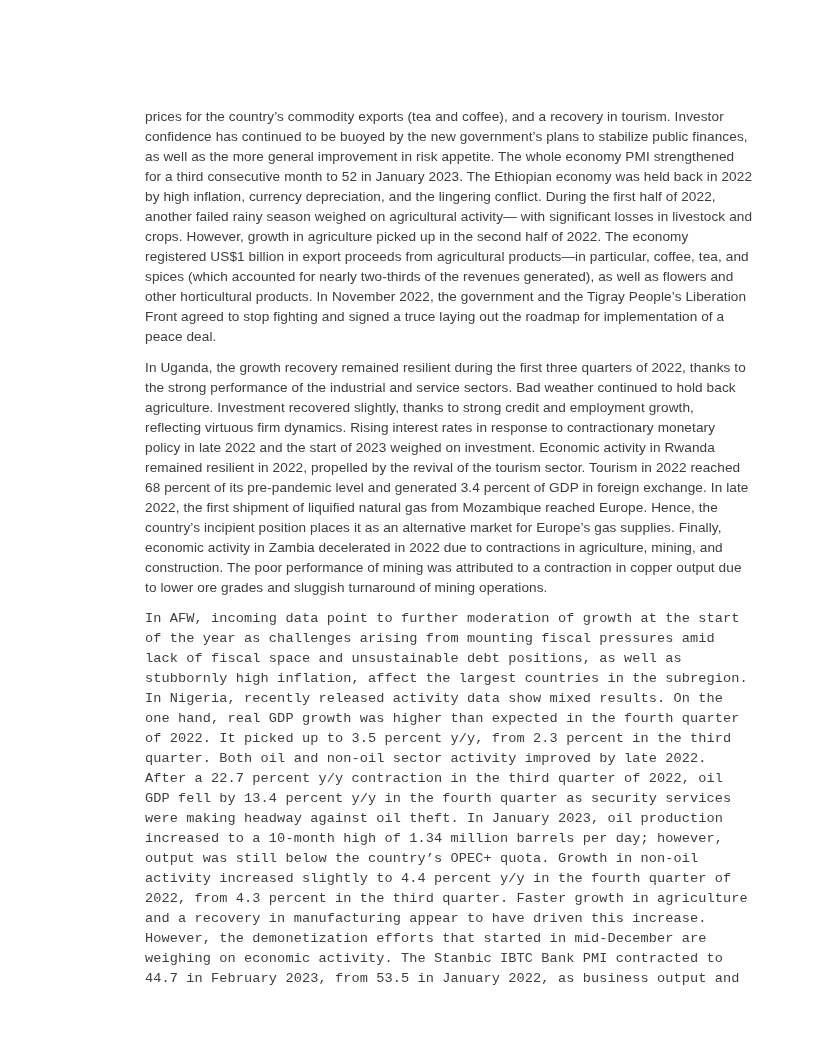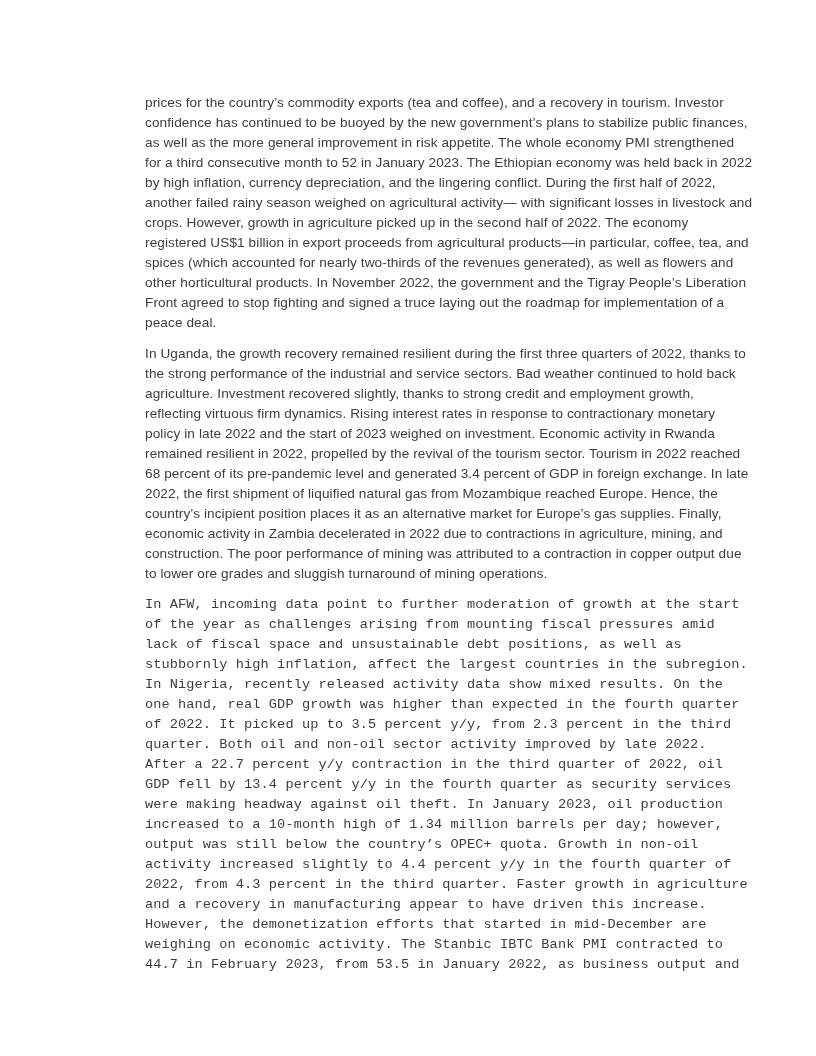--- a/index.html
+++ b/index.html
@@ -8,7 +8,7 @@
     position: relative;
     width: 816px;
     height: 972px;
-    margin: 0 auto;
+    margin: 14px auto;
     background: var(--page-bg, #ffffff);
     overflow: hidden;
     font-family: "Liberation Sans", "DejaVu Sans", sans-serif;

